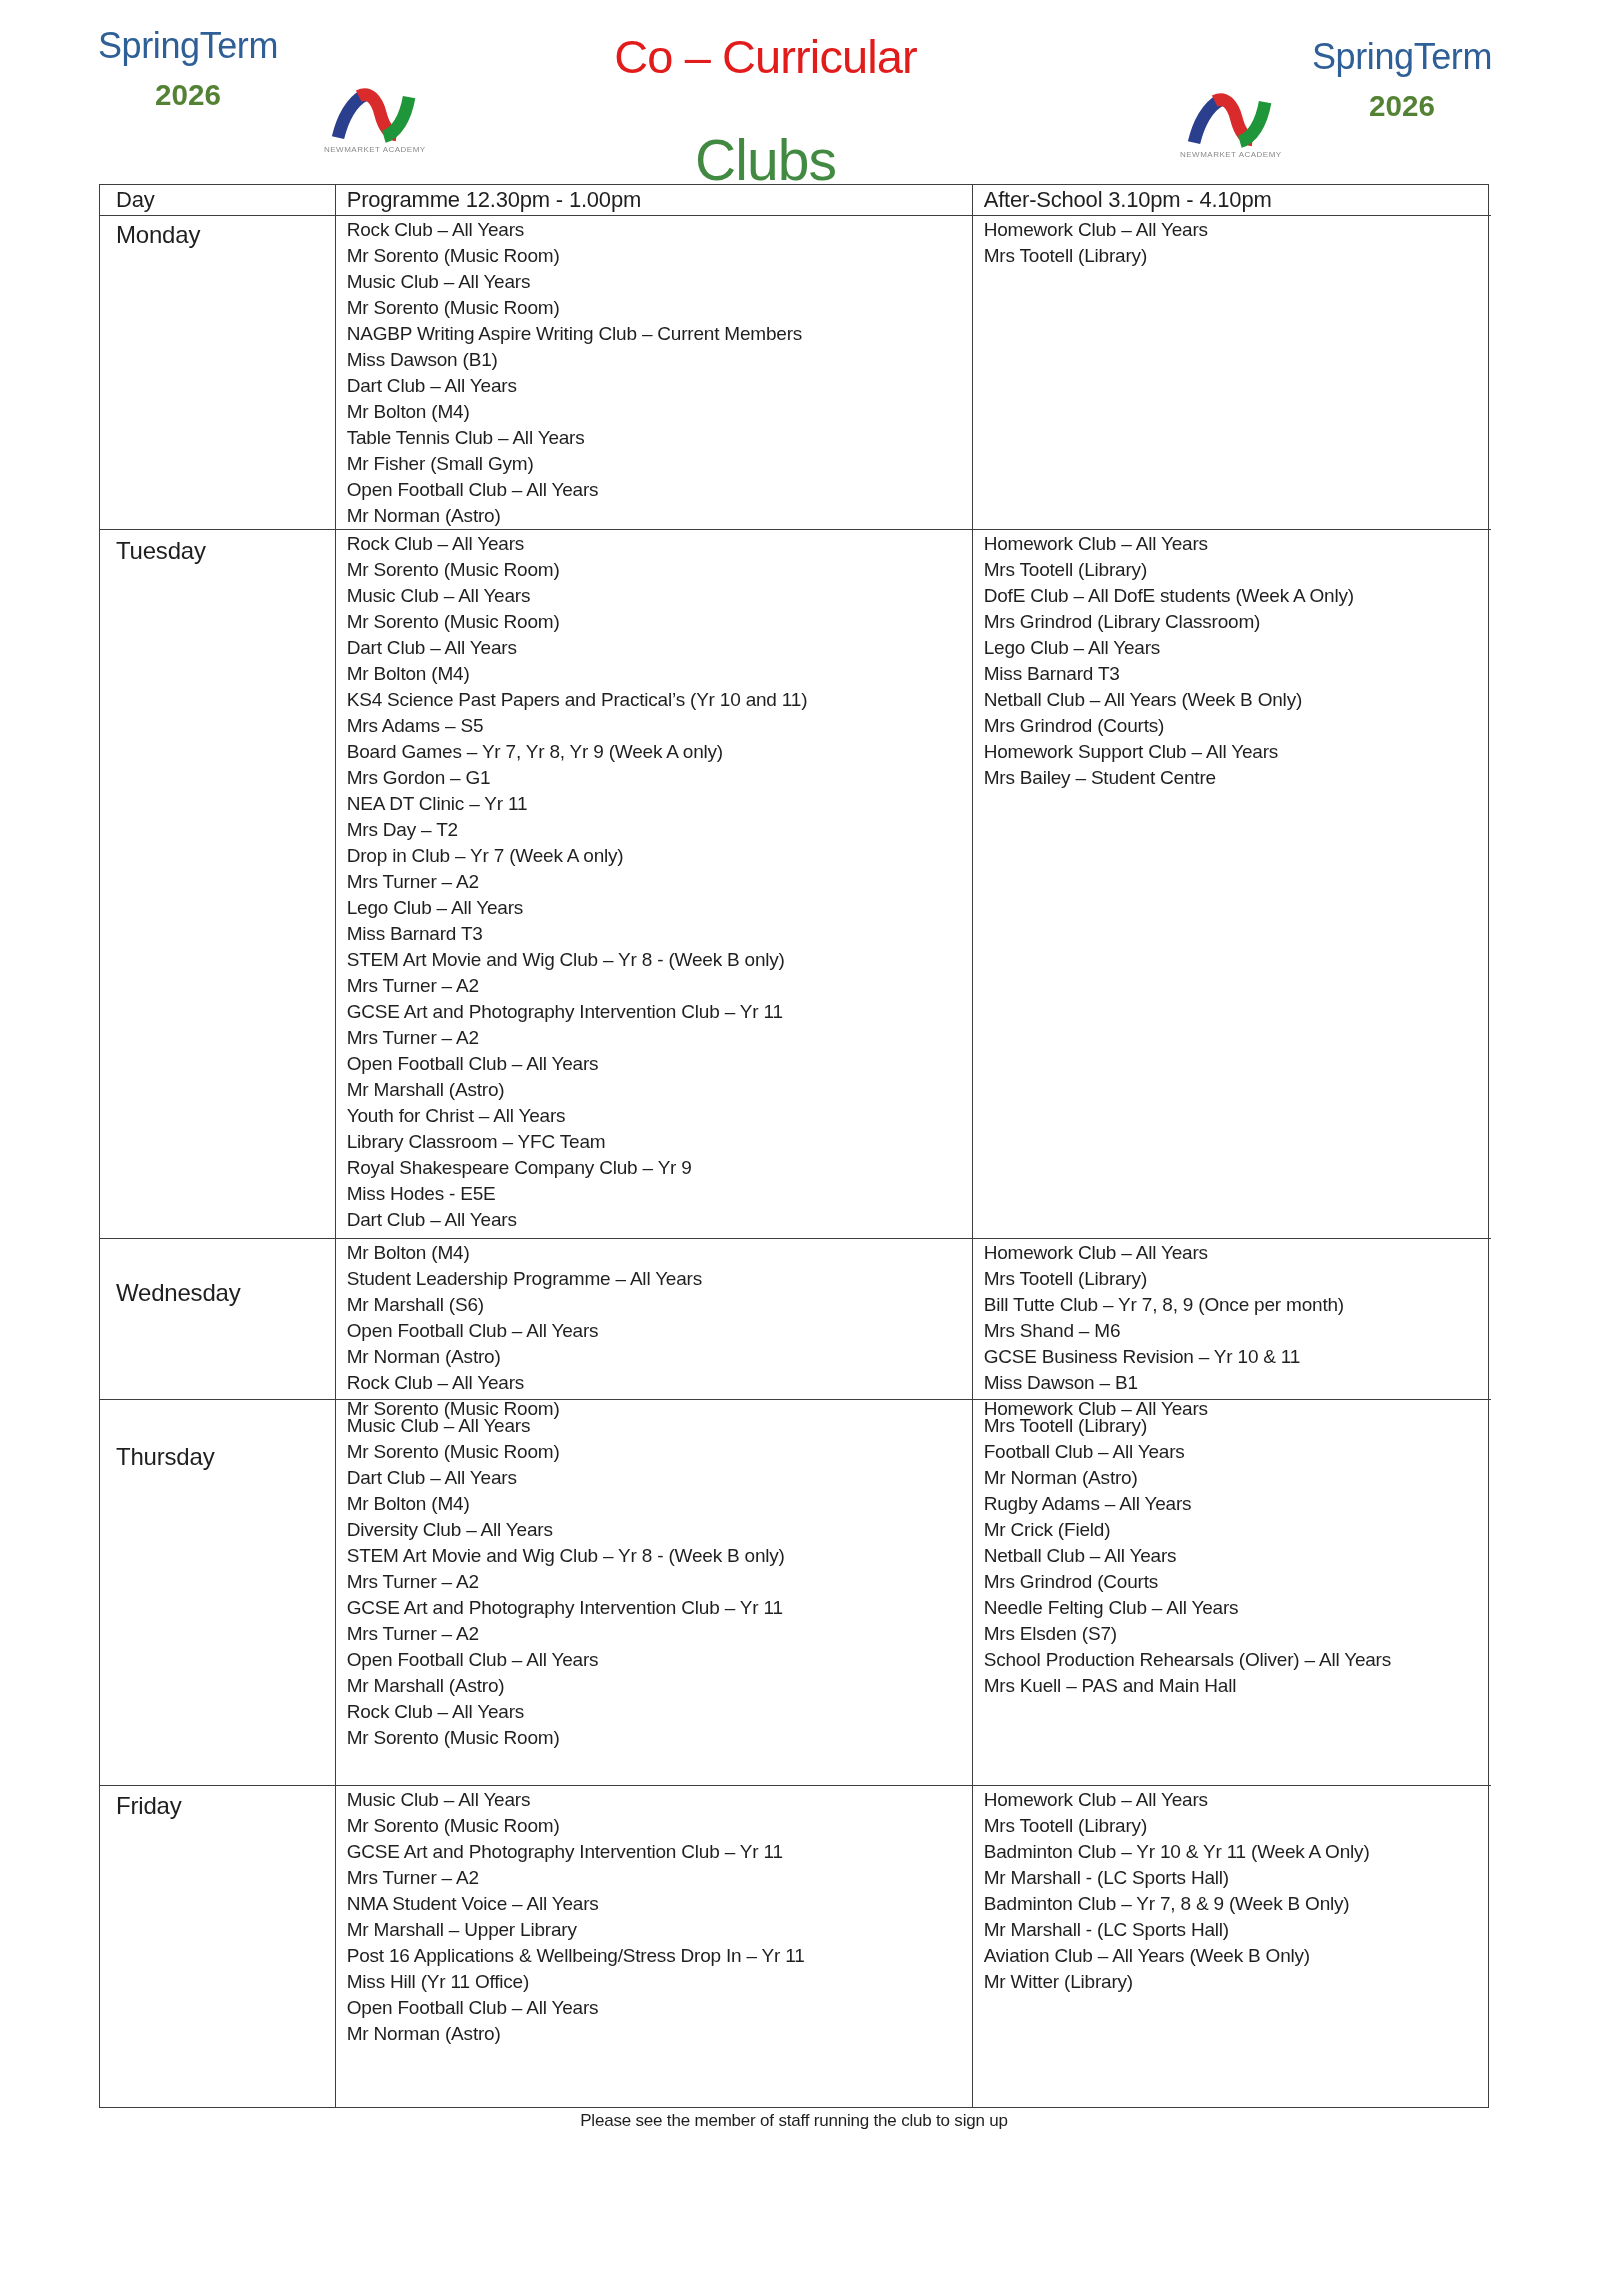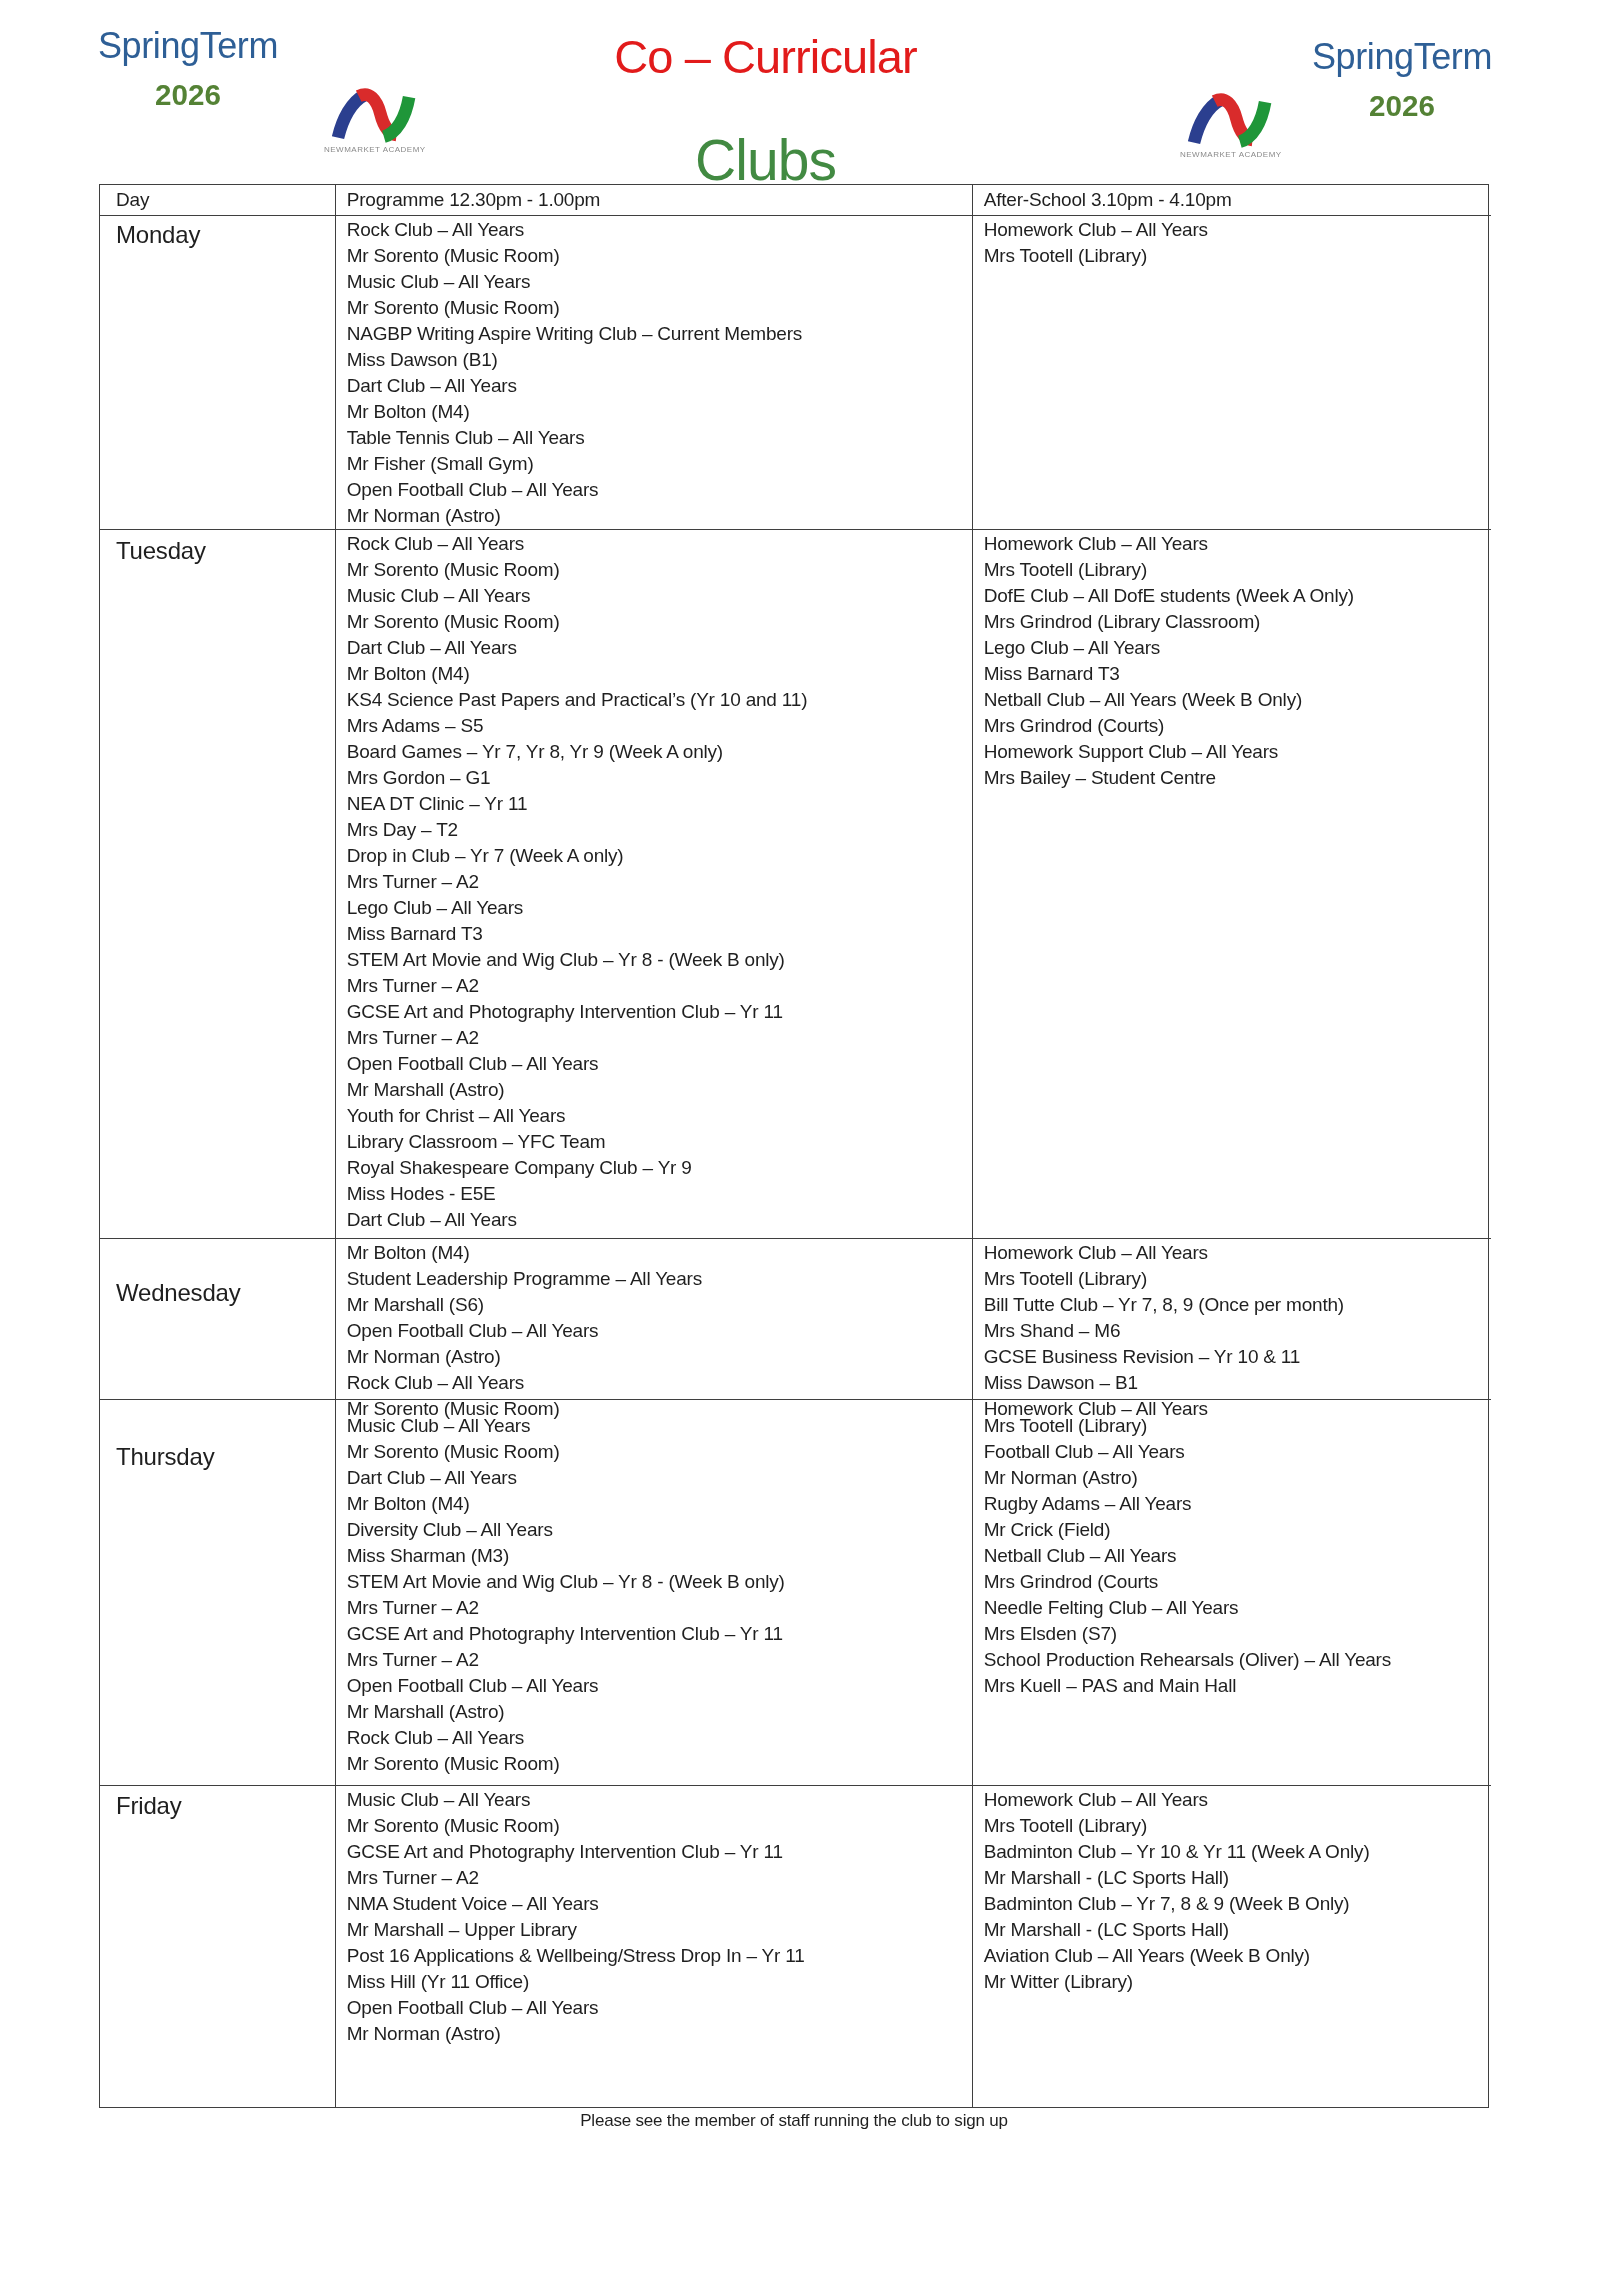--- a/index.html
+++ b/index.html
@@ -42,7 +42,7 @@
   .cell:nth-child(3n+1){border-left:none;}
   .cell:nth-child(-n+3){border-top:none;}
 
-  .cell.h{font-size:19px;line-height:29px;letter-spacing:-0.2px;white-space:nowrap;}
+  .cell.h{font-size:22px;line-height:29px;letter-spacing:-0.2px;white-space:nowrap;}
   .cell.h.c-day{padding-left:16px;}
   .cell.h.c-lunch,.cell.h.c-after{padding-left:10.7px;}
 

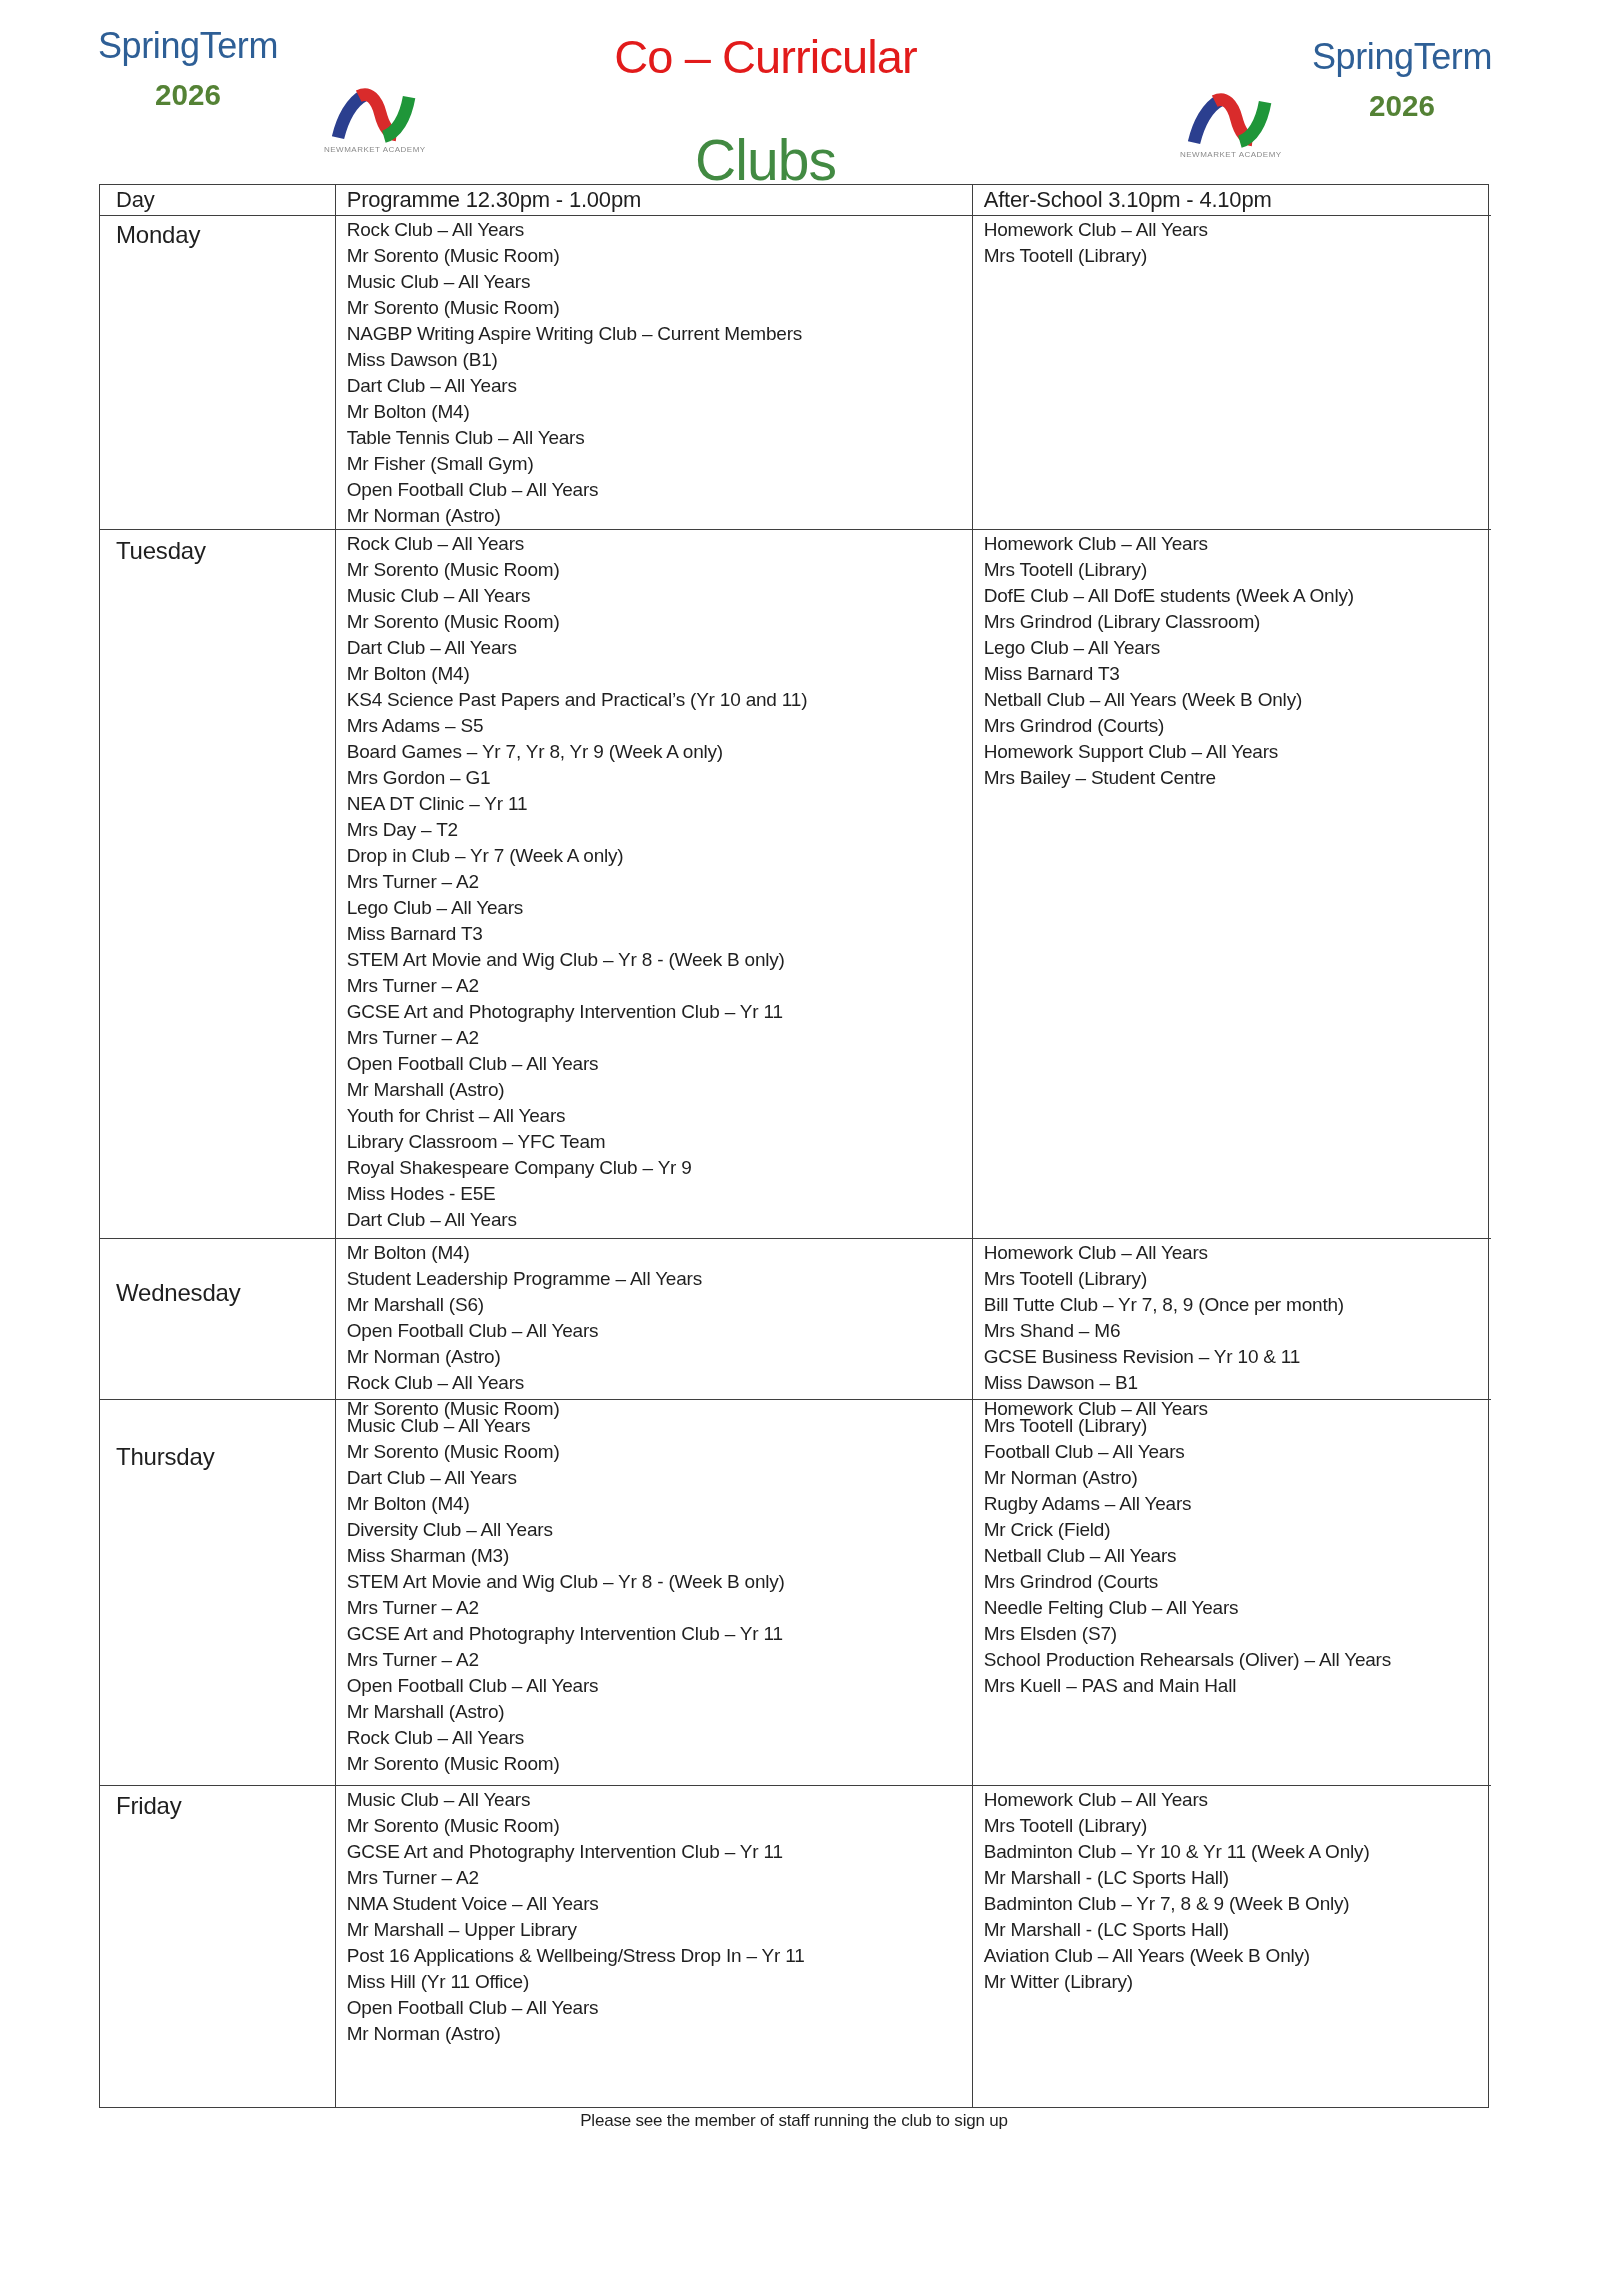--- a/index.html
+++ b/index.html
@@ -212,7 +212,6 @@
           <div class="line">Dart Club – All Years</div>
           <div class="line">Mr Bolton (M4)</div>
           <div class="line">Diversity Club – All Years</div>
-          <div class="line">Miss Sharman (M3)</div>
           <div class="line">STEM Art Movie and Wig Club – Yr 8 - (Week B only)</div>
           <div class="line">Mrs Turner – A2</div>
           <div class="line">GCSE Art and Photography Intervention Club – Yr 11</div>

